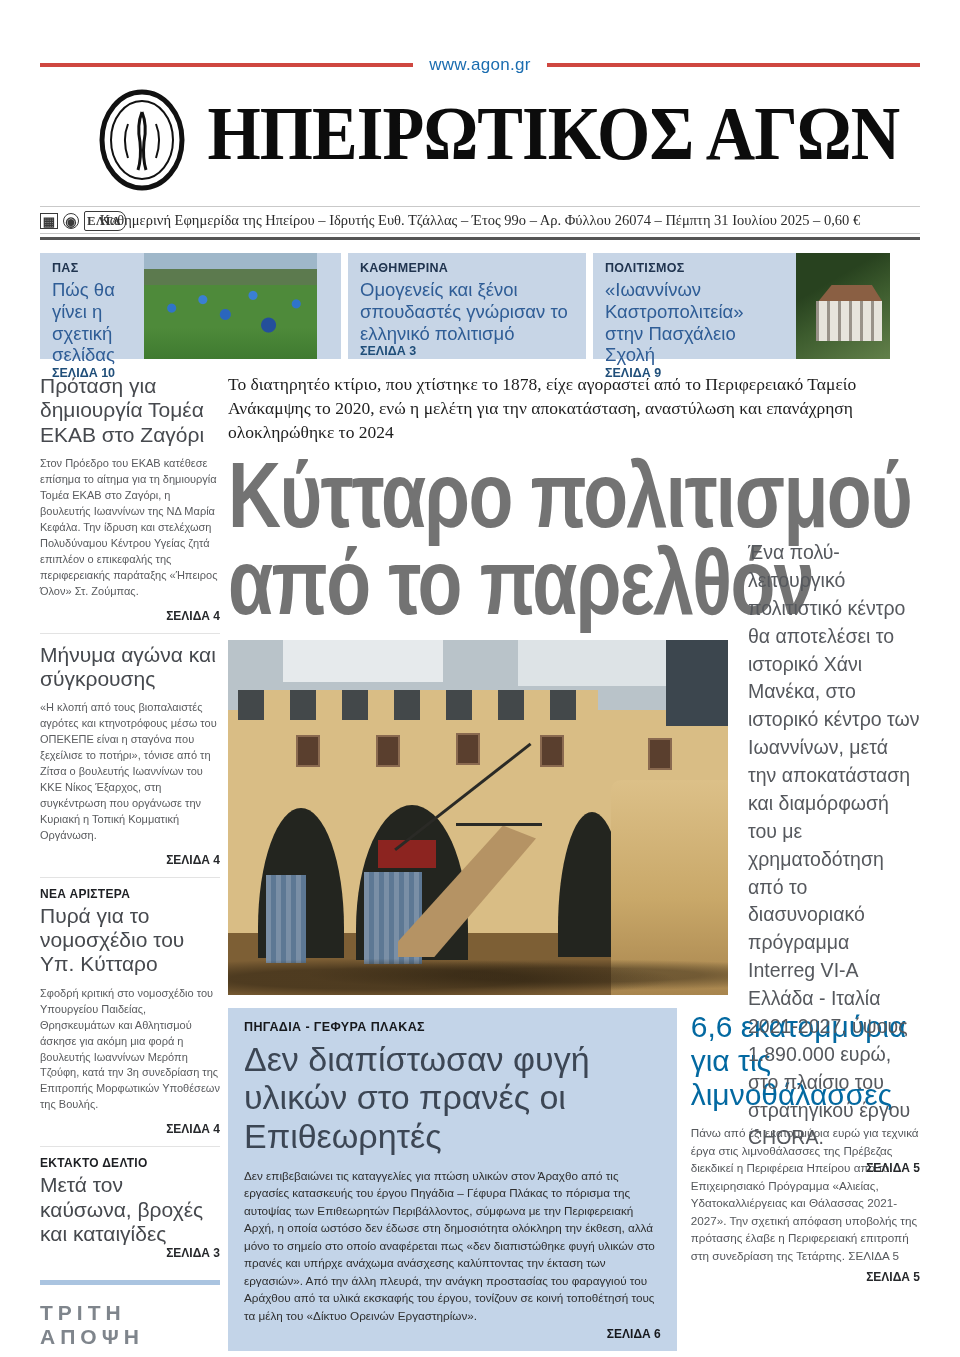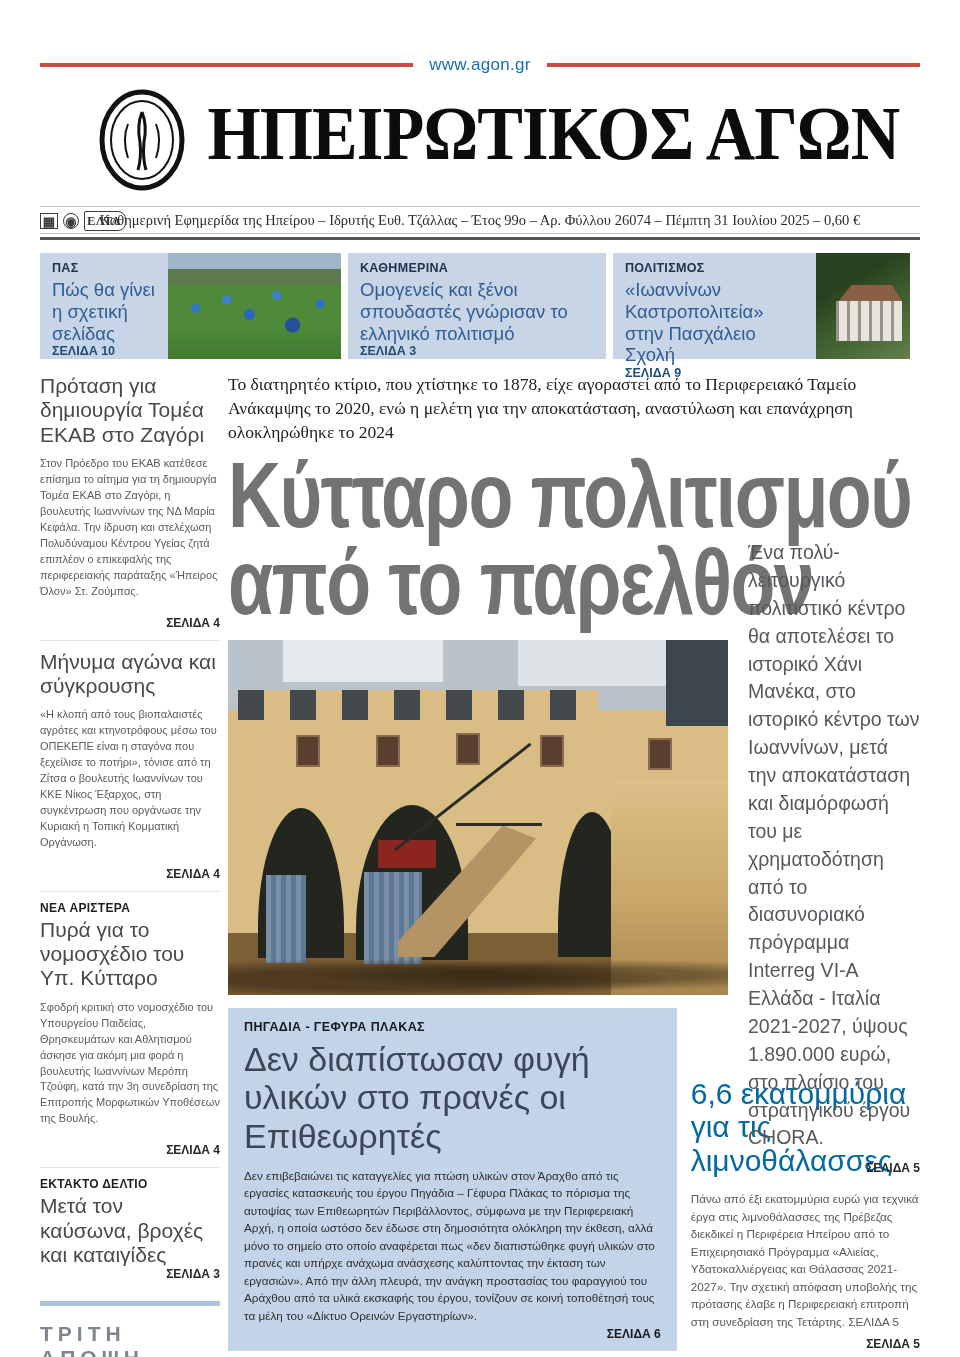--- a/index.html
+++ b/index.html
@@ -38,7 +38,7 @@
   .t-title { font-size:18.5px; color:#2f5d96; line-height:1.18; margin-top:4px; }
   .t-page { margin-top:auto; text-align:left; font-size:12.5px; font-weight:bold; color:#1f4e79; }
   .t1 { width:301px; }
-  .t1 .t-txt { width:128px; }
+  .t1 .t-txt { width:104px; }
   .t2 { width:258px; }
   .t2 .t-txt { width:100%; }
   .t3 { width:297px; }

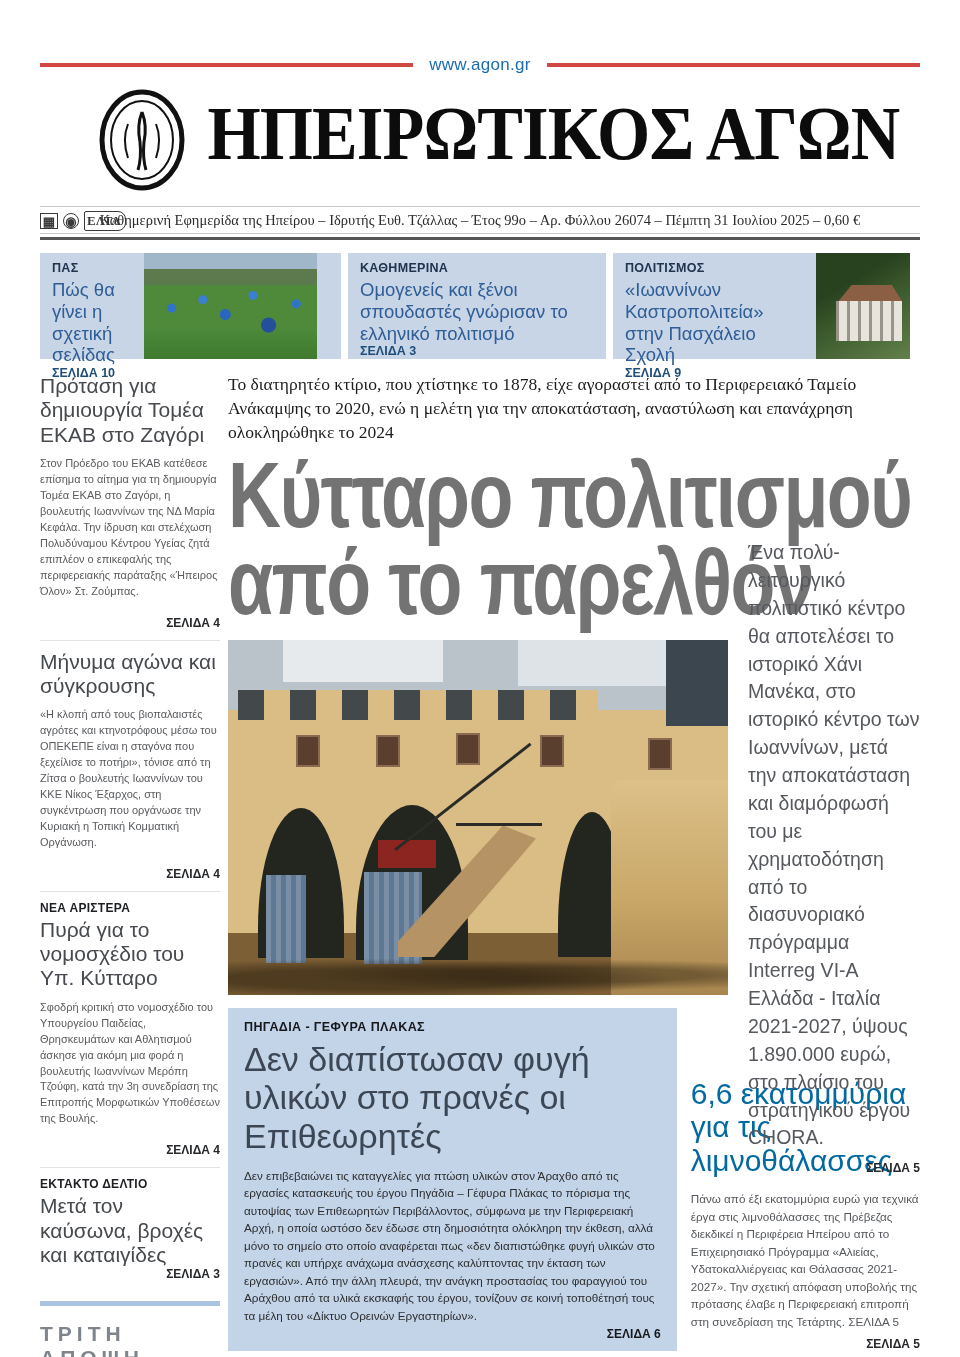--- a/index.html
+++ b/index.html
@@ -39,7 +39,7 @@
   .t-page { margin-top:auto; text-align:left; font-size:12.5px; font-weight:bold; color:#1f4e79; }
   .t1 { width:301px; }
   .t1 .t-txt { width:104px; }
-  .t2 { width:258px; }
+  .t2 { width:238px; }
   .t2 .t-txt { width:100%; }
   .t3 { width:297px; }
   .t3 .t-txt { width:203px; }

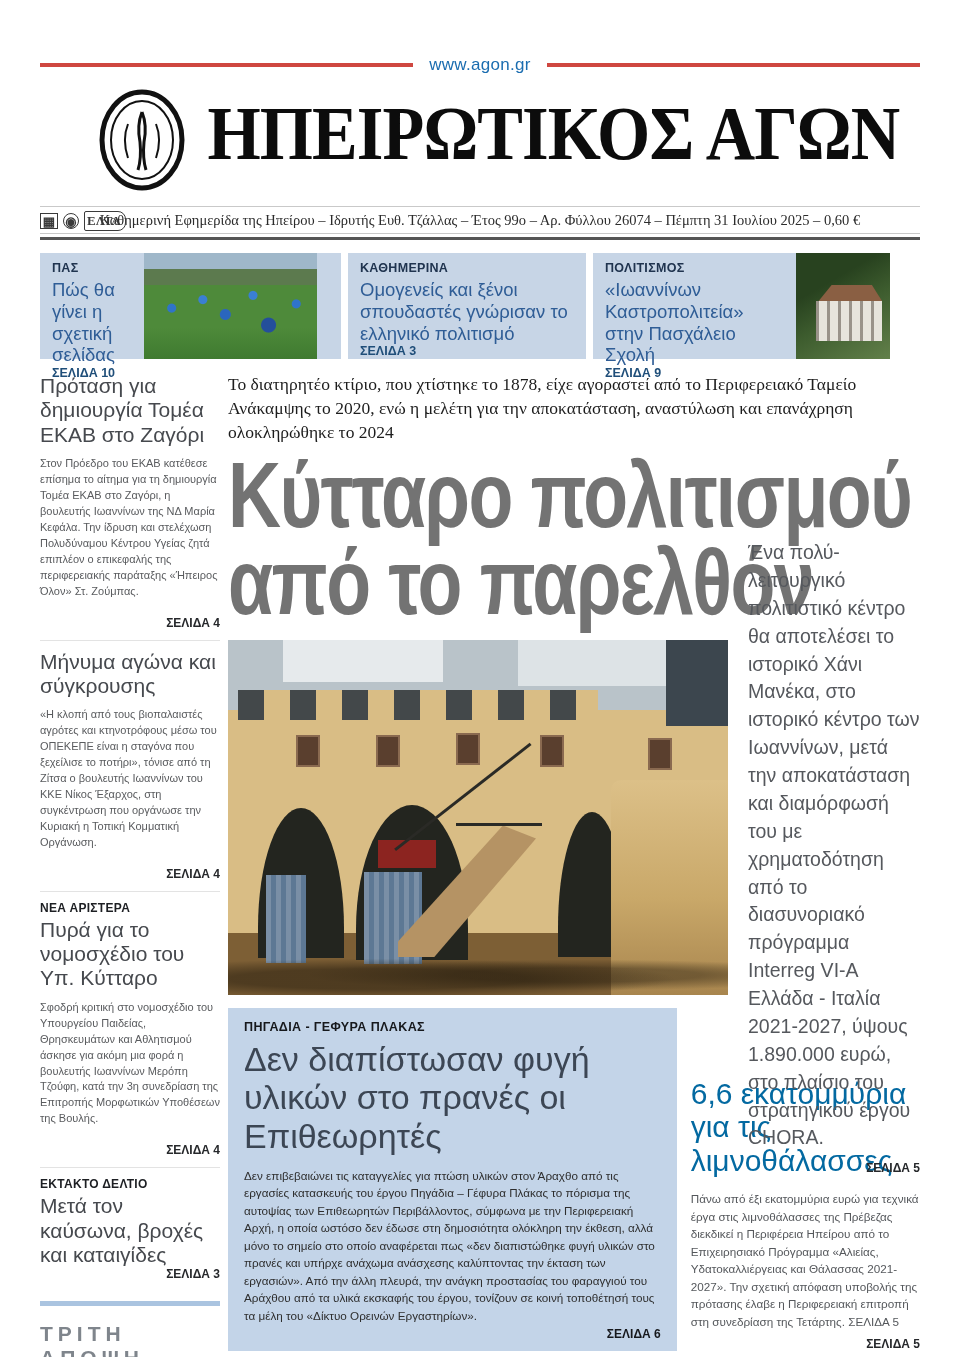--- a/index.html
+++ b/index.html
@@ -71,7 +71,7 @@
   .sb-kicker { font-size:12px; font-weight:bold; color:#1d1f23; letter-spacing:.3px; margin-bottom:3px; }
   .sb-title { font-size:21px; color:#46494e; line-height:1.16; }
   .sb-body { font-size:11px; color:#595b5e; line-height:1.45; margin-top:9px; }
-  .sb-page { text-align:right; font-size:12px; font-weight:bold; color:#26282b; margin-top:16px; }
+  .sb-page { text-align:right; font-size:12px; font-weight:bold; color:#26282b; margin-top:9px; }
   .sb-page.tight { margin-top:0; }
   .bluebar { height:5px; background:#aac4e0; margin:10px 0; }
   .sb-section { font-size:21px; font-weight:bold; letter-spacing:5px; color:#7f858c; margin:4px 0 8px 0; }

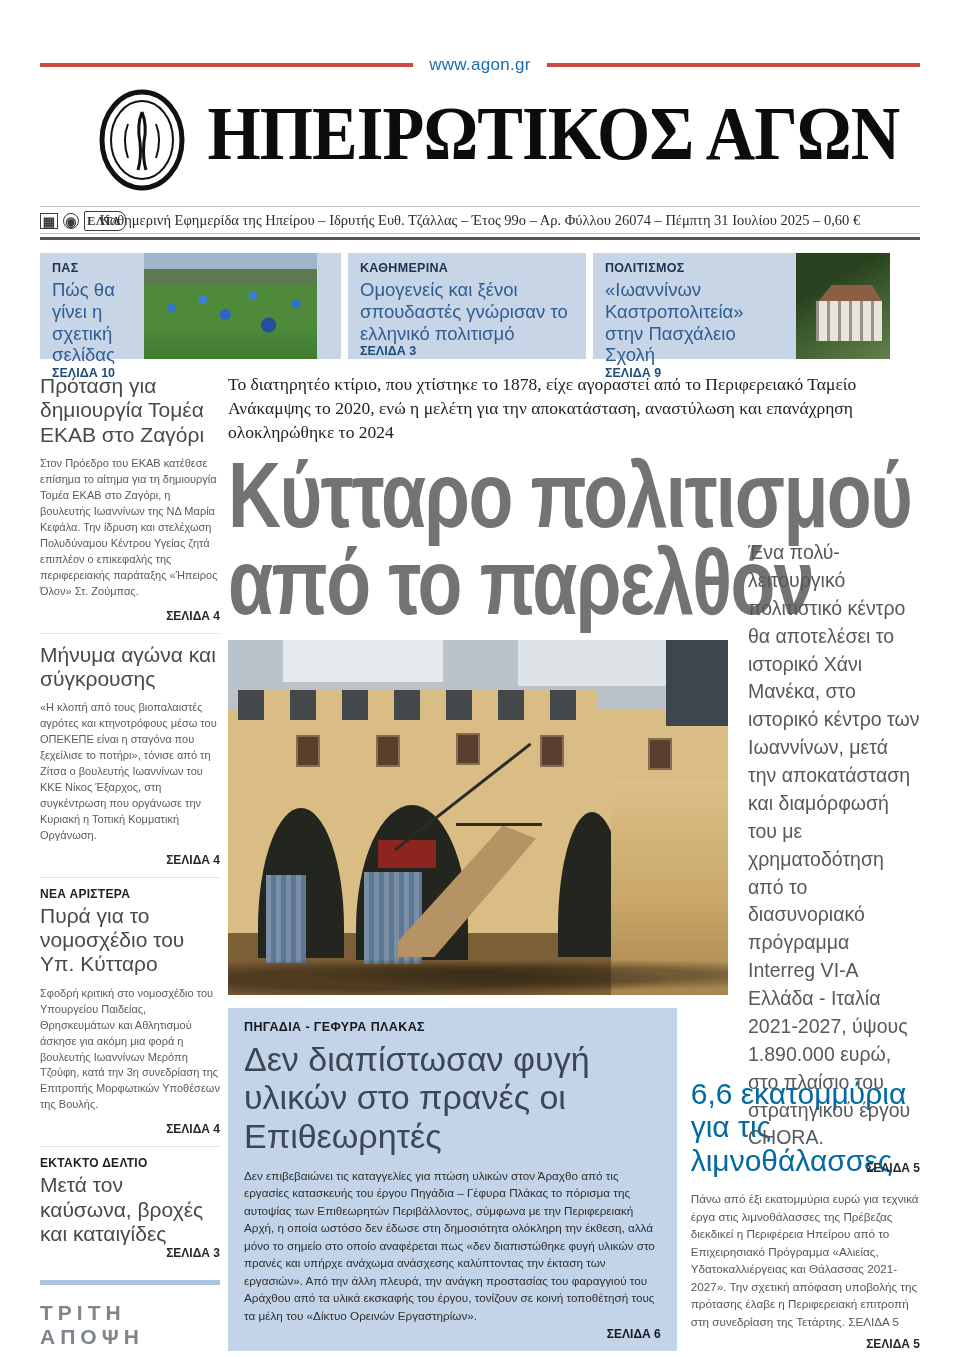--- a/index.html
+++ b/index.html
@@ -110,7 +110,7 @@
                      radial-gradient(ellipse at 70% 50%, rgba(40,30,15,.45) 0 25%, rgba(0,0,0,0) 55%); }
 
   
-  .artrow { display:flex; gap:14px; margin-top:13px; align-items:flex-end; }
+  .artrow { display:flex; gap:14px; margin-top:13px; align-items:flex-start; }
   .plaka-box { width:450px; background:#c3d4e8; padding:12px 16px 10px 16px; }
   .p-kicker { font-size:12.5px; font-weight:bold; color:#16181c; letter-spacing:.4px; }
   .p-title { font-size:34px; color:#3c4654; line-height:1.12; margin-top:6px; }

